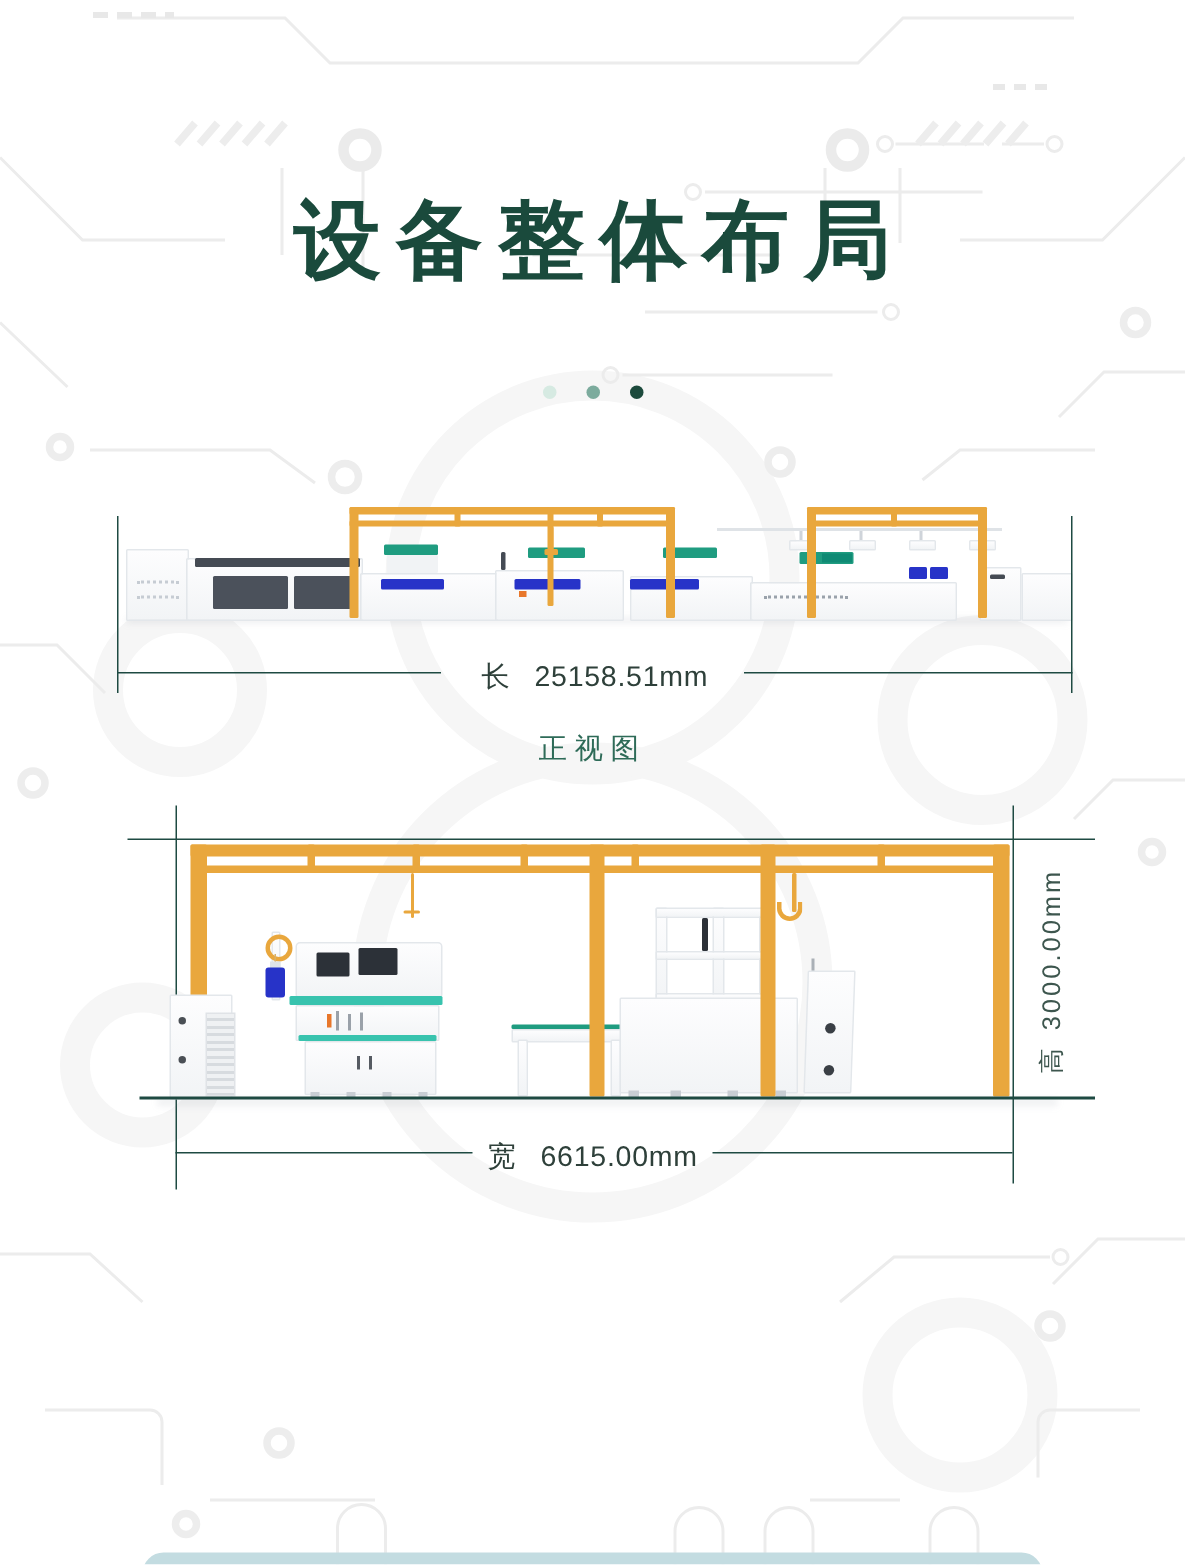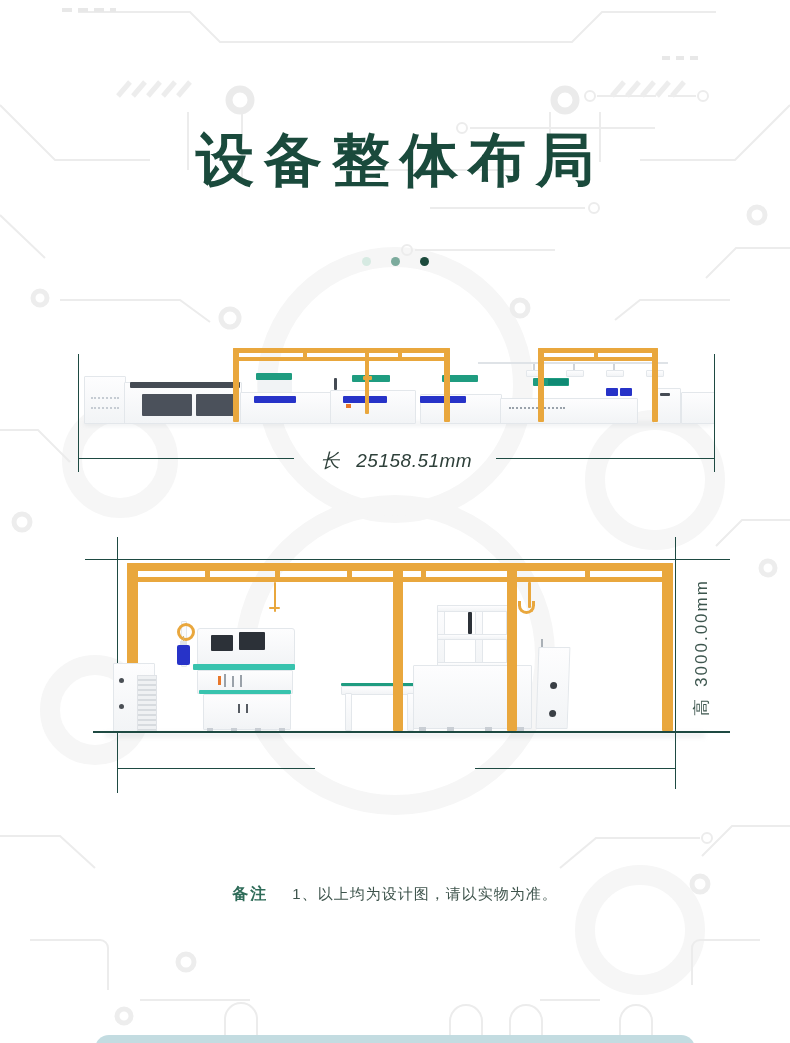--- a/index.html
+++ b/index.html
@@ -36,7 +36,7 @@
   .caption{position:absolute;left:0;right:0;text-align:center;font-size:19px;letter-spacing:5px;
            color:var(--caption-green,#2E6B58);z-index:2;}
   
-  .front-view{position:absolute;left:78px;top:346px;width:637px;height:132px;z-index:1;font-style:italic;}
+  .front-view{position:absolute;left:78px;top:336px;width:637px;height:132px;z-index:1;}
   
   .side-view{position:absolute;left:85px;top:535px;width:655px;height:265px;z-index:1;}
   .sv-height{position:absolute;left:592px;top:28px;width:48px;height:168px;

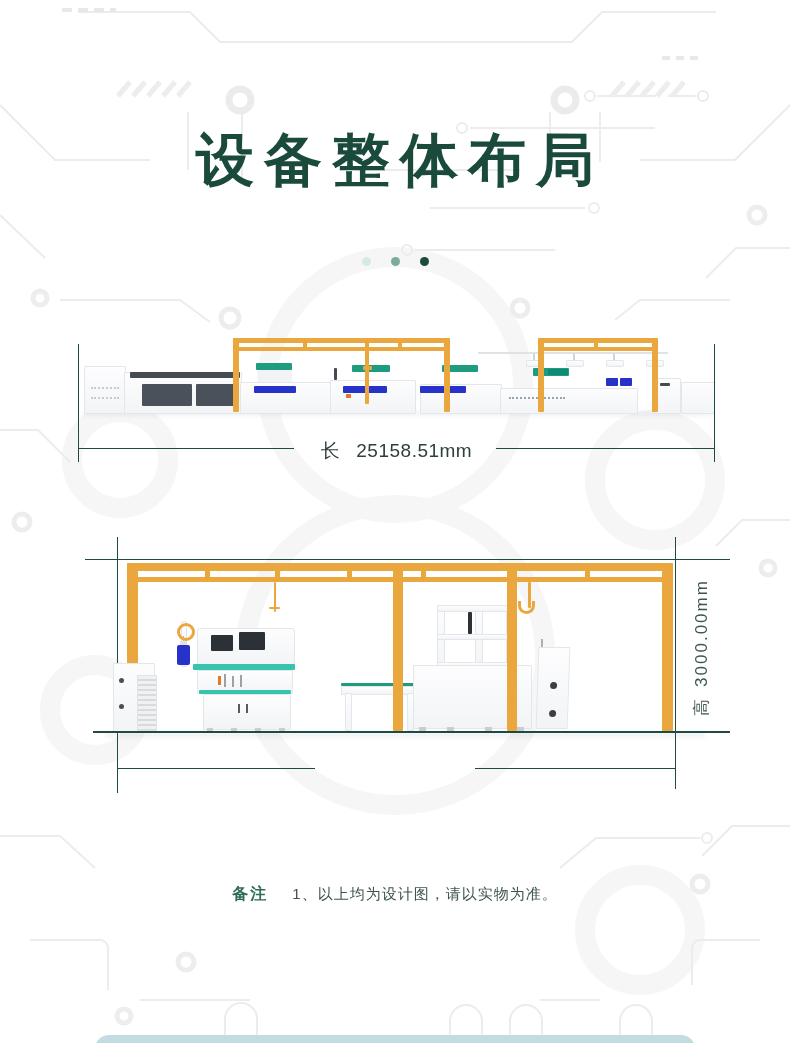--- a/index.html
+++ b/index.html
@@ -200,6 +200,7 @@
     </div>
   </div>
 
+  <div class="caption" style="top:486px;">正视图</div>
 
   <div class="side-view">
 

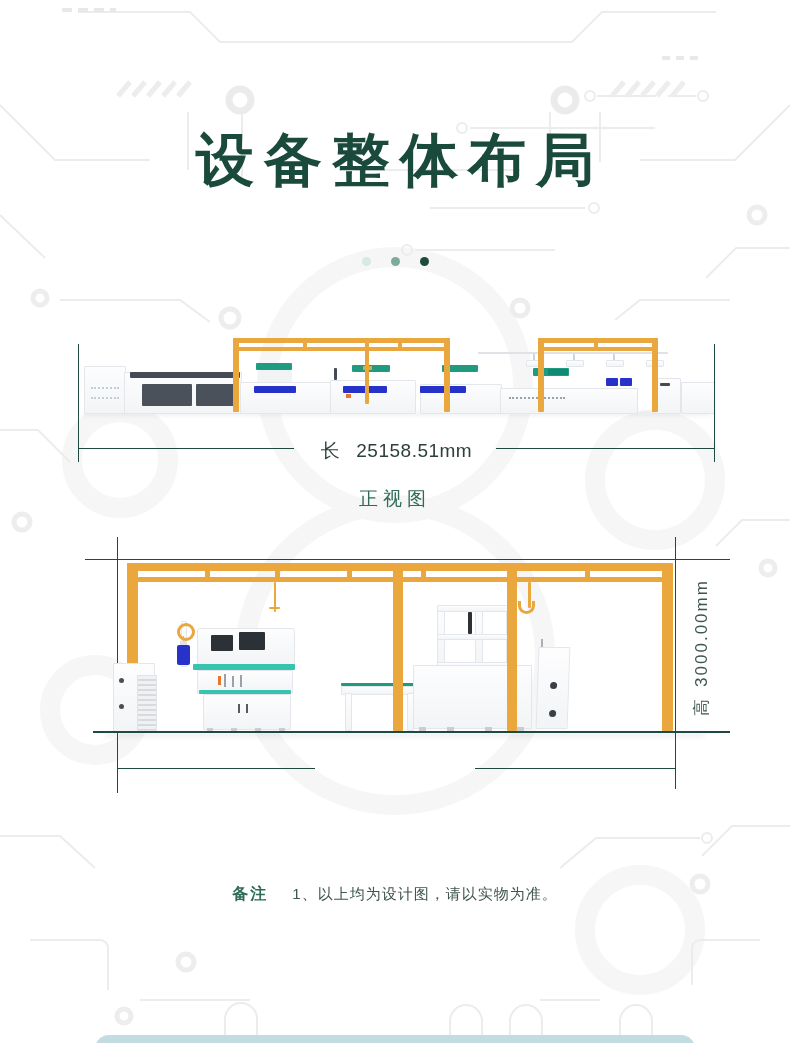--- a/index.html
+++ b/index.html
@@ -285,6 +285,9 @@
     <div class="ln" style="left:8px;top:196px;width:637px;height:2px;"></div>
     <div class="ln" style="left:32px;top:233px;width:198px;height:1px;"></div>
     <div class="ln" style="left:390px;top:233px;width:200px;height:1px;"></div>
+    <div class="dim-text" style="top:223px;left:0;width:620px;">
+      <span>宽</span><span class="dim-gap">6615.00mm</span>
+    </div>
 
     <div class="sv-height">
       <div class="rot">

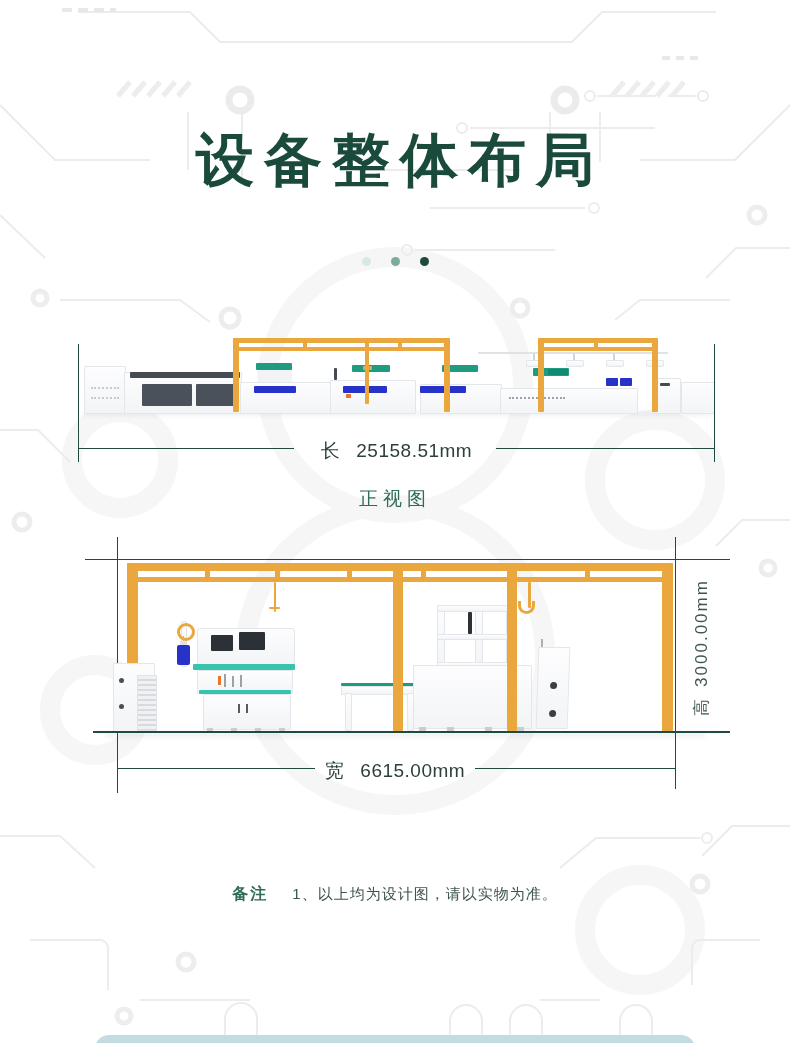--- a/index.html
+++ b/index.html
@@ -297,10 +297,6 @@
   </div>
 
 
-  <div class="note">
-    <span class="note-label">备注</span>
-    <span class="note-text">1、以上均为设计图，请以实物为准。</span>
-  </div>
 
   <div class="bottom-bar"></div>
 </div>

